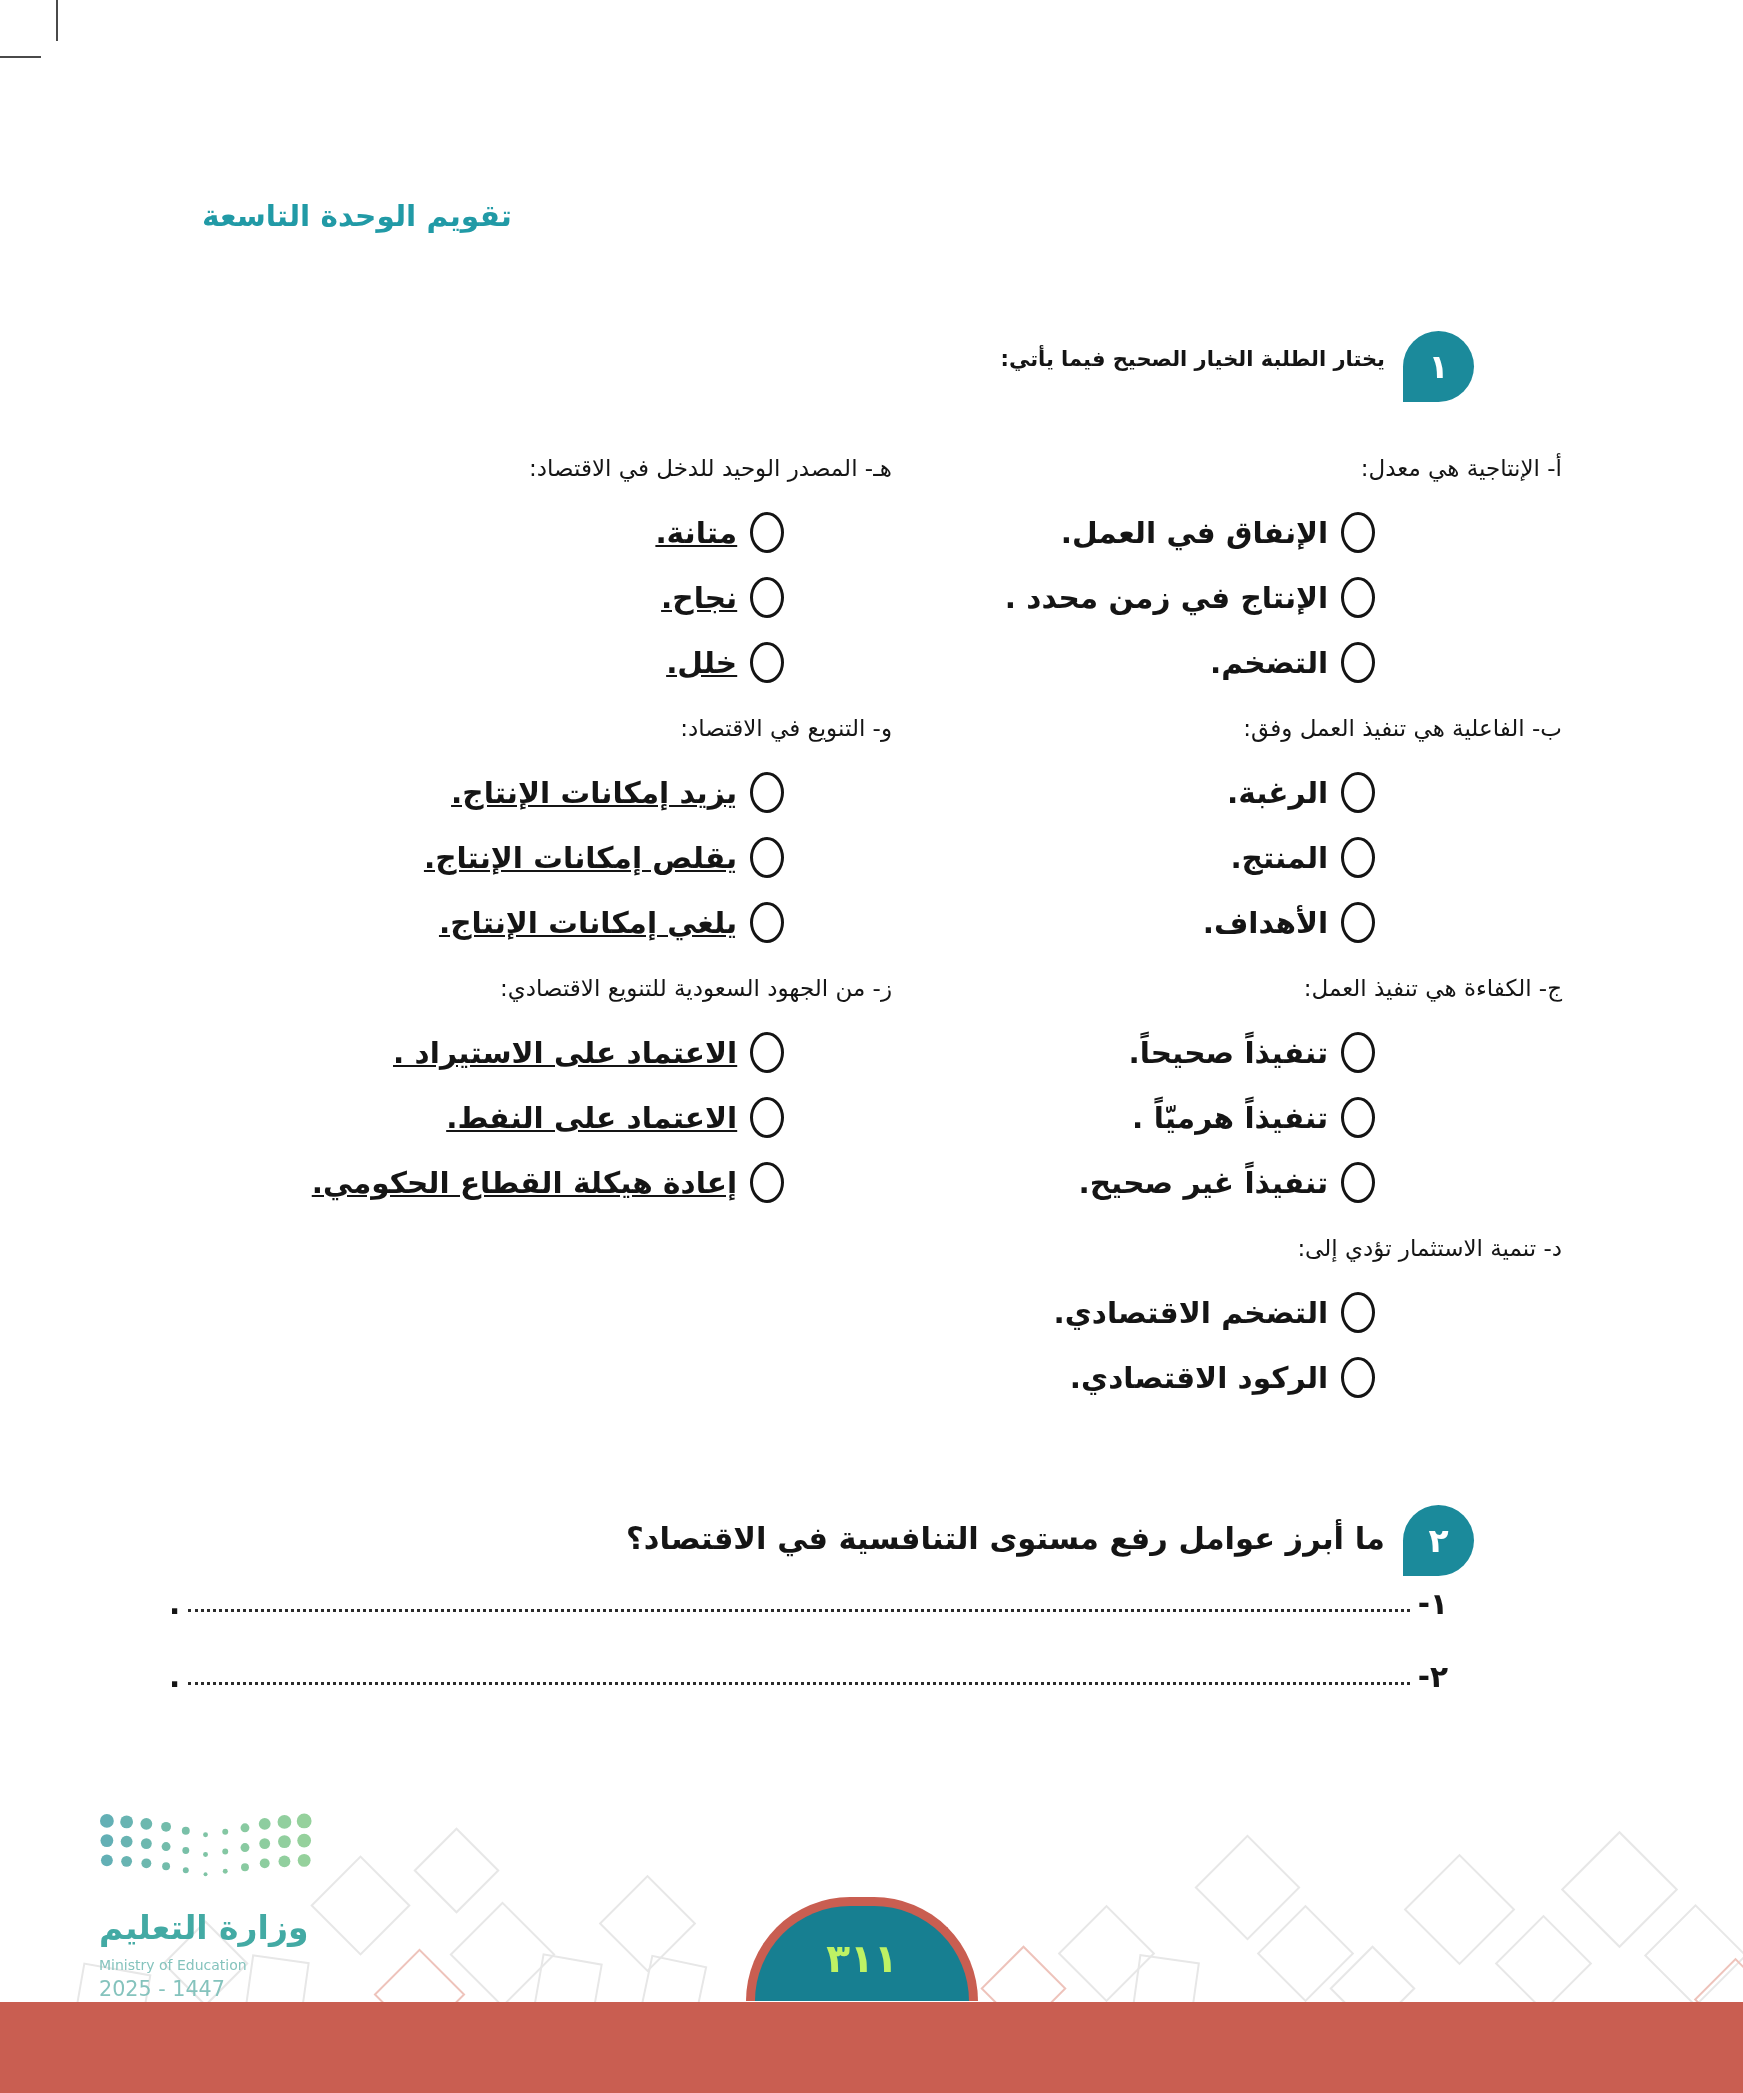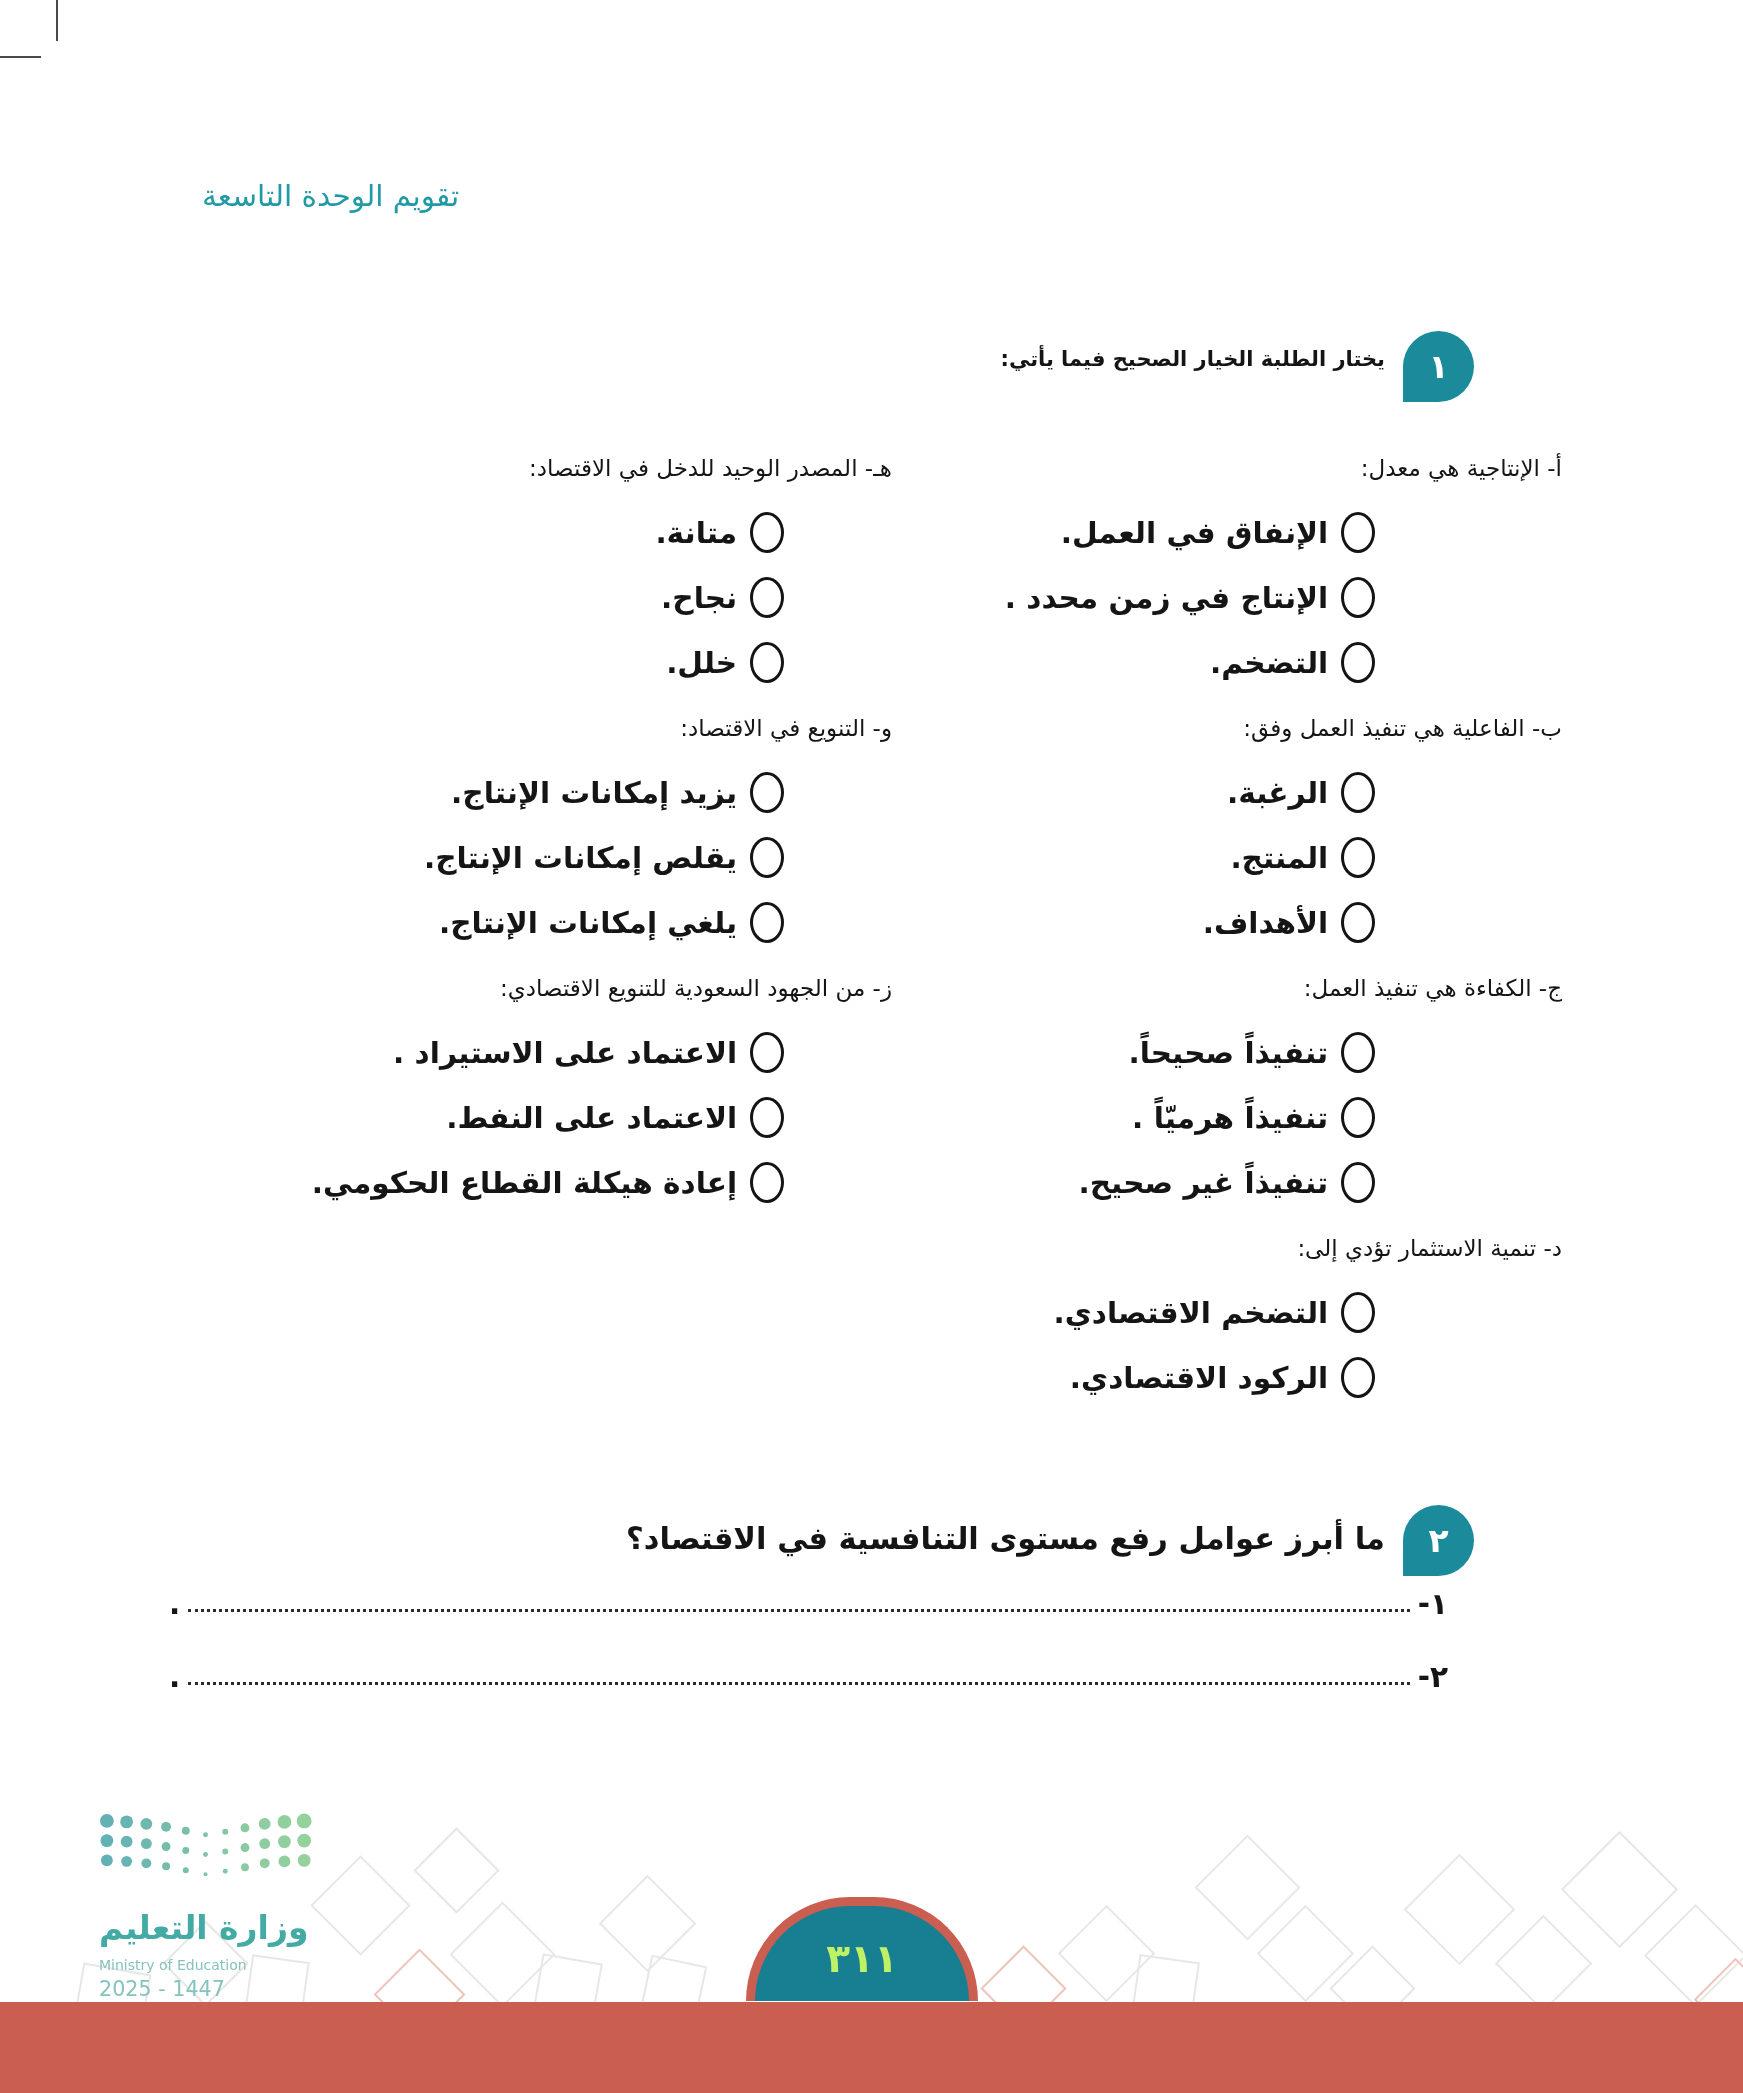--- a/index.html
+++ b/index.html
@@ -21,8 +21,8 @@
   .crop-h{position:absolute;left:0;top:56px;width:41px;height:2px;background:#4a4a4a;}
 
   .page-header{
-    position:absolute;left:202px;top:179px;direction:rtl;
-    color:var(--header-teal);font-size:29.6px;font-weight:normal;white-space:nowrap;
+    position:absolute;left:202px;top:199px;direction:rtl;
+    color:var(--header-teal);font-size:29.6px;font-weight:bold;white-space:nowrap;
   }
 
   .q-badge{

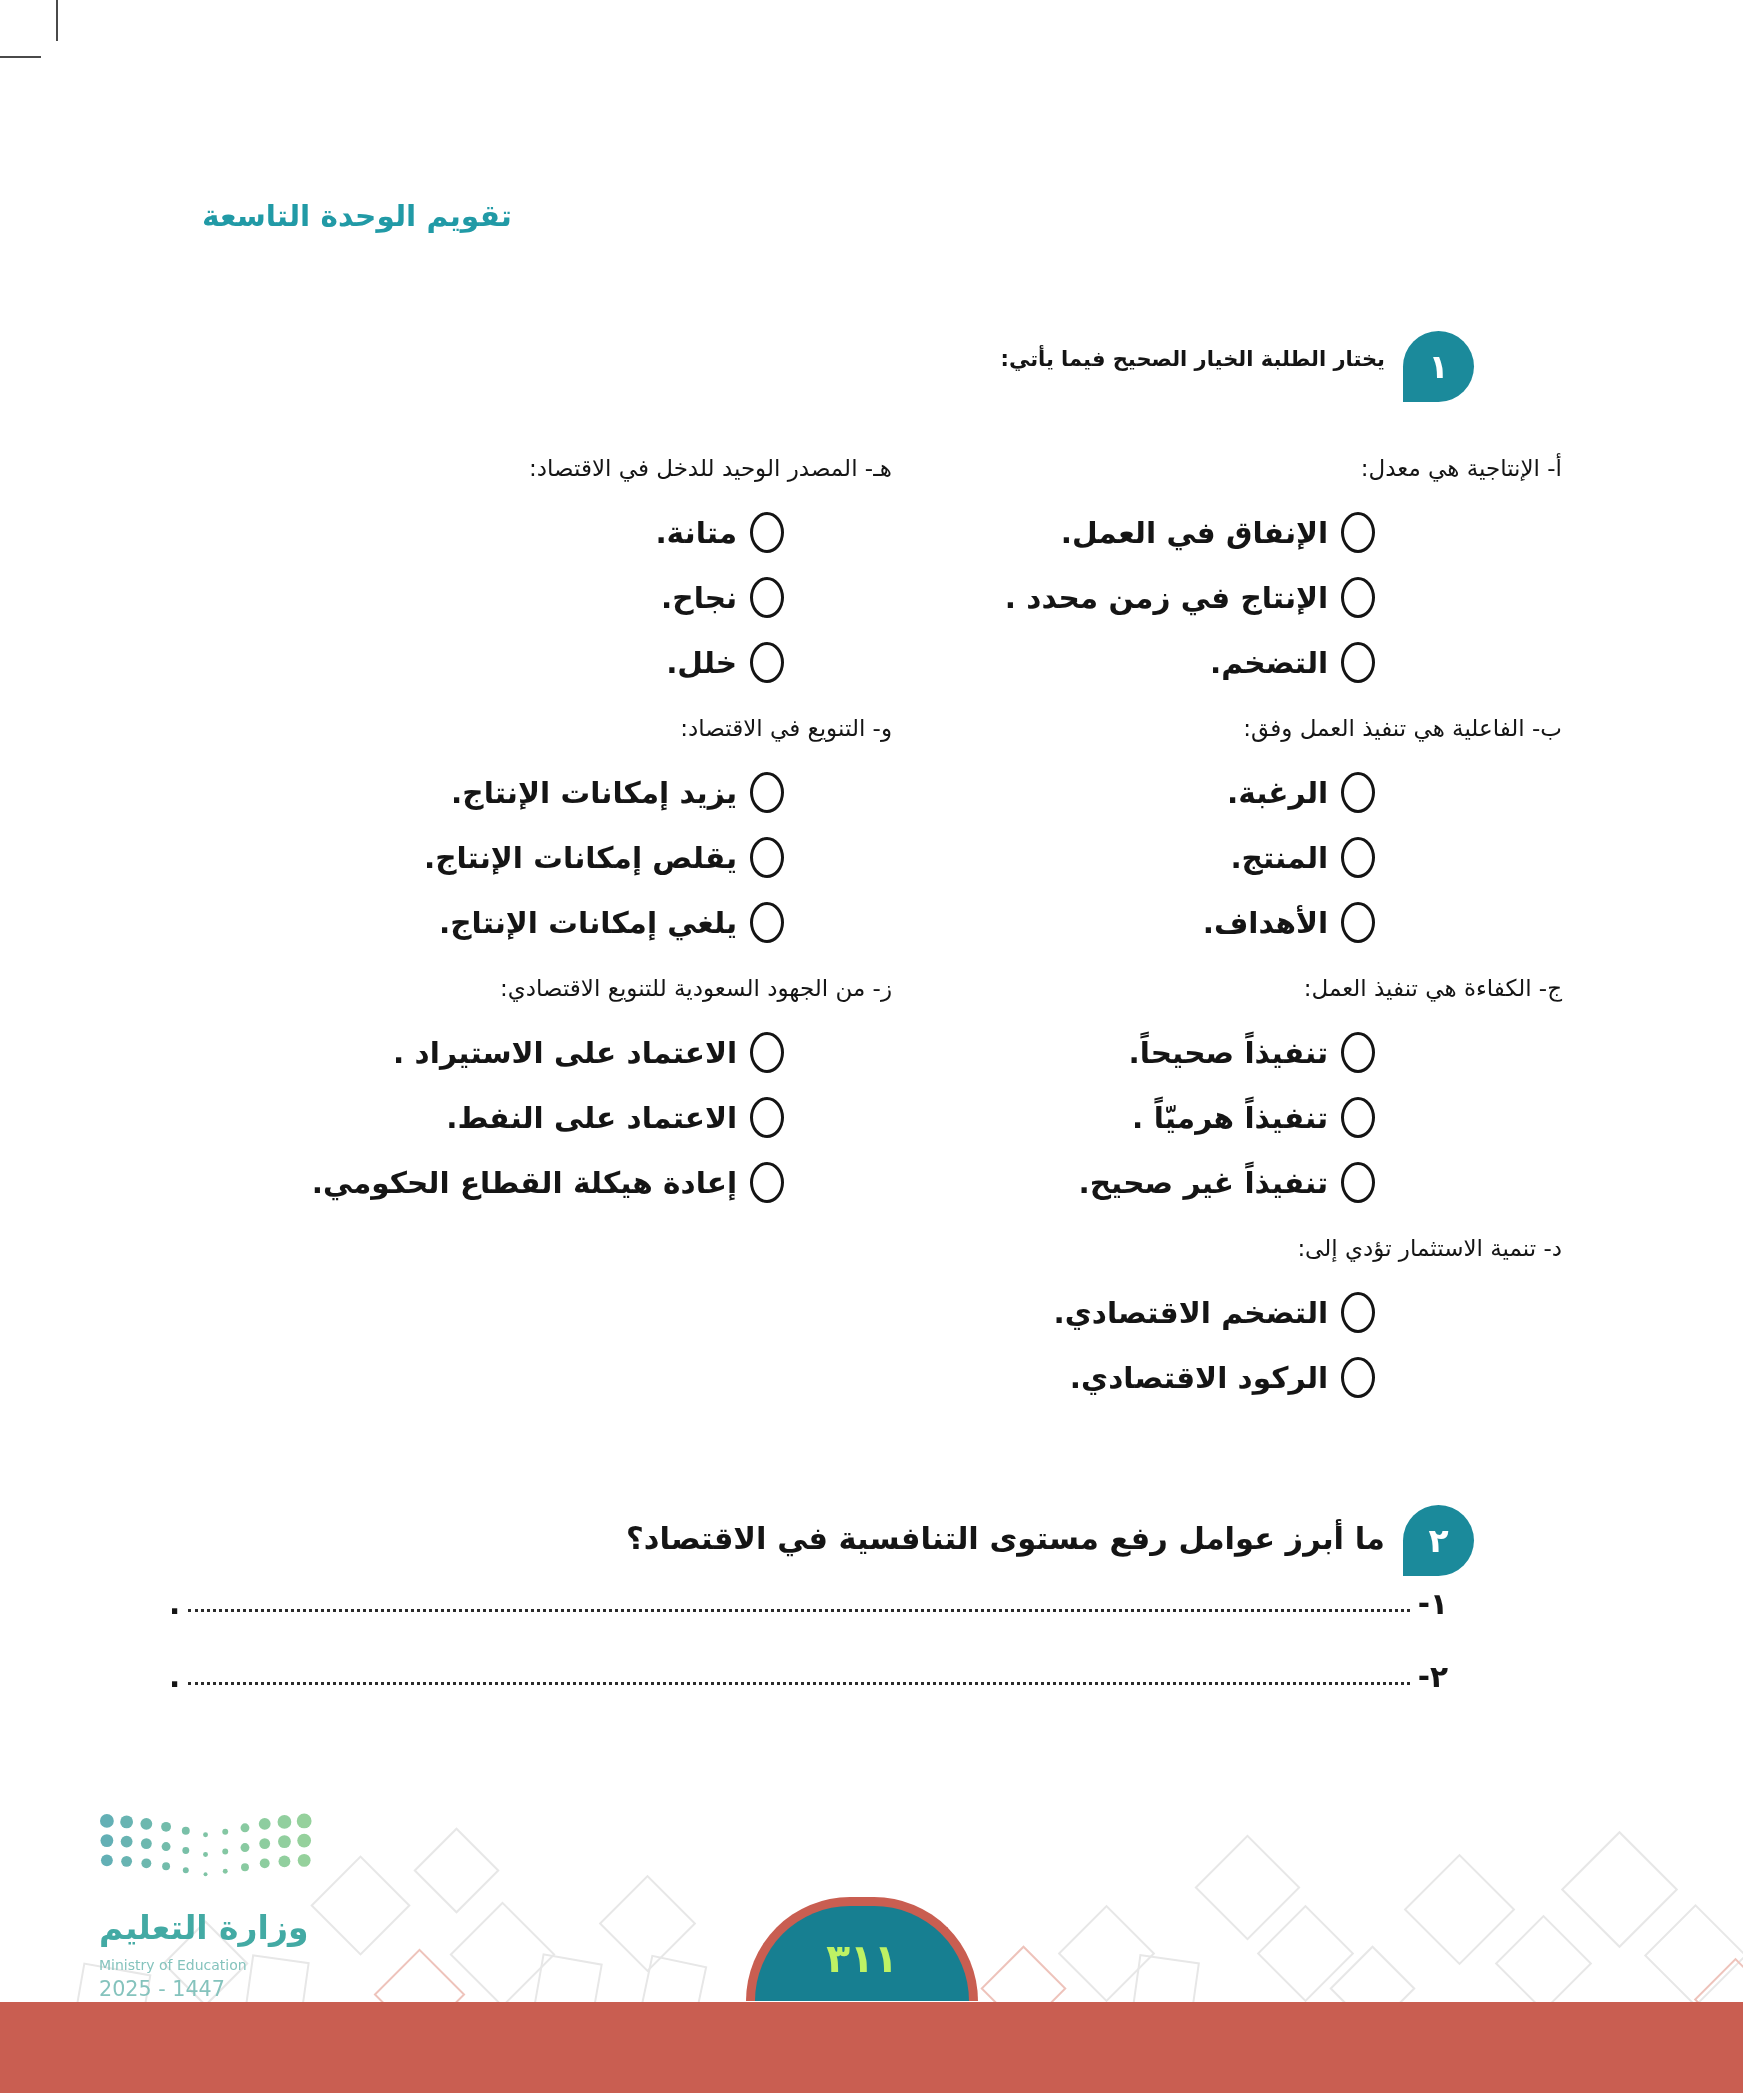--- a/index.html
+++ b/index.html
@@ -42,7 +42,7 @@
   .group-label{height:65px;display:flex;align-items:center;font-size:23px;font-weight:normal;white-space:nowrap;}
   .opt{height:65px;display:flex;align-items:center;gap:12.8px;}
   .col-right .opt{padding-right:187px;}
-  .col-left .opt{padding-right:108px;}
+  .col-left .opt{padding-right:108px;text-decoration:underline;}
   .radio{width:34px;height:41px;border:3.9px solid #141414;border-radius:50%;flex:none;background:#fff;box-sizing:border-box;}
   .opt-text{font-size:29.6px;font-weight:bold;white-space:nowrap;}
 

